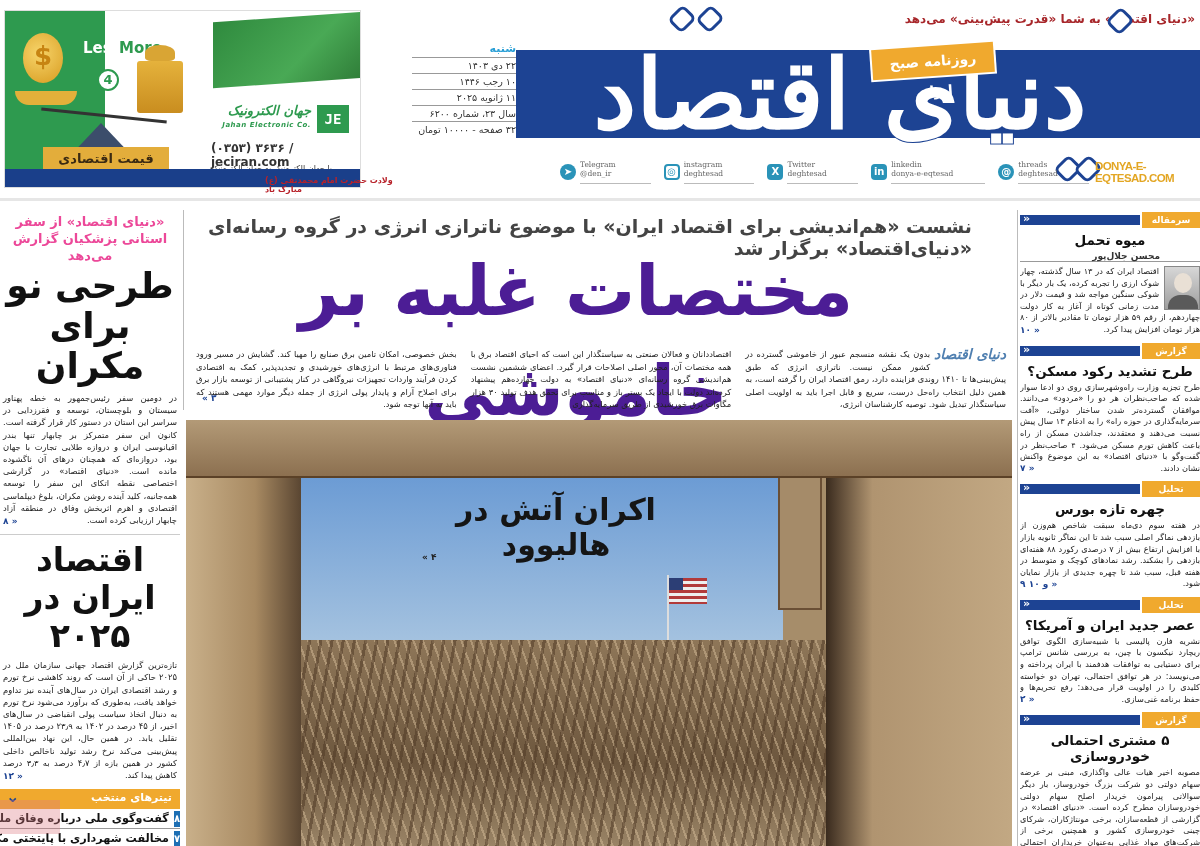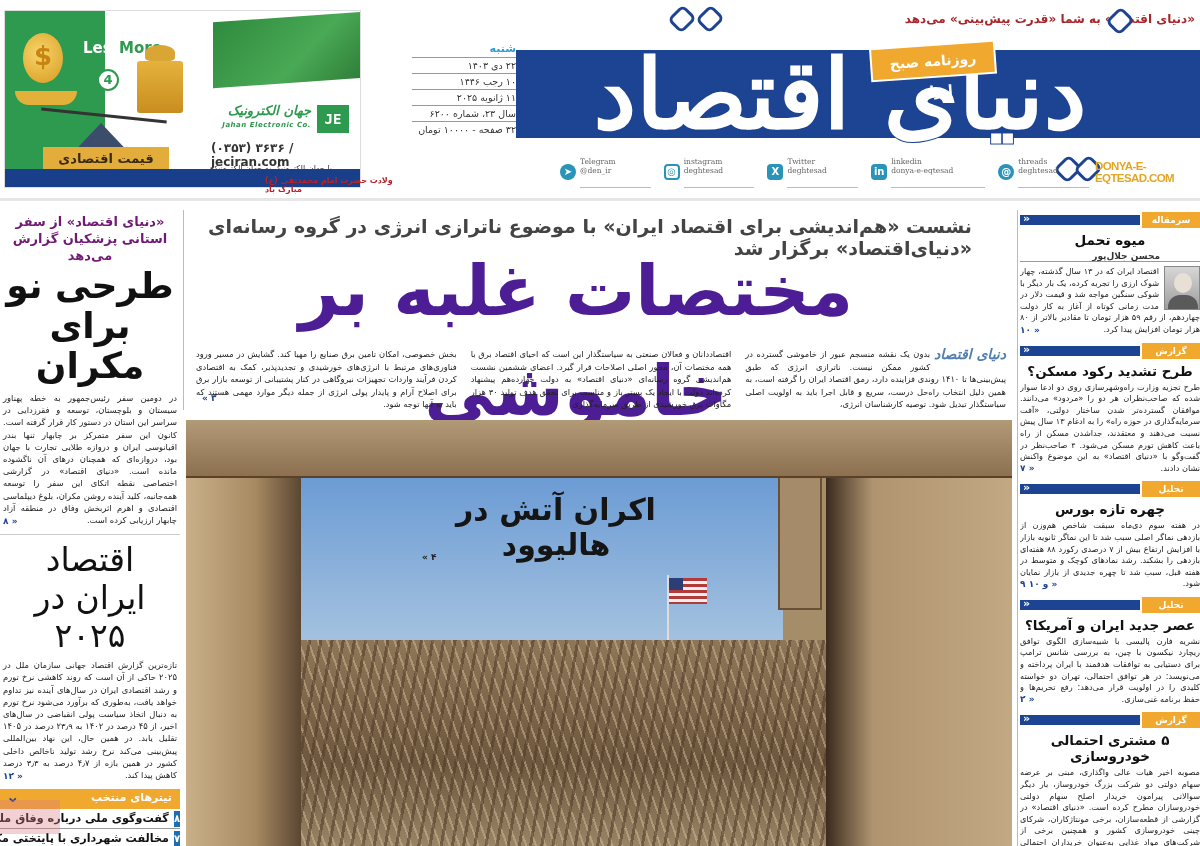--- a/index.html
+++ b/index.html
@@ -47,7 +47,7 @@
   .social-icon { width: 16px; height: 16px; border-radius: 4px; background: #2a93b8; color: #fff; font: bold 10px "DejaVu Sans", sans-serif; text-align: center; line-height: 16px; flex: 0 0 16px; }
   .social-icon.round { border-radius: 50%; }
   .social-icon.outline { background: #fff; border: 2px solid #2a93b8; color: #2a93b8; line-height: 12px; }
-  .social-text { font: 7.5px "DejaVu Serif", serif; color: #666; line-height: 9px; border-bottom: 1px solid #bbb; flex: 1; padding-bottom: 12px; }
+  .social-text { font: 7.5px "DejaVu Serif", serif; color: #666; line-height: 9px; border-bottom: 1px solid #bbb; flex: 1; padding-bottom: 5px; }
 
   .top-rule { position: absolute; left: 0; top: 198px; width: 1200px; height: 3px; background: #e6e6e6; }
 

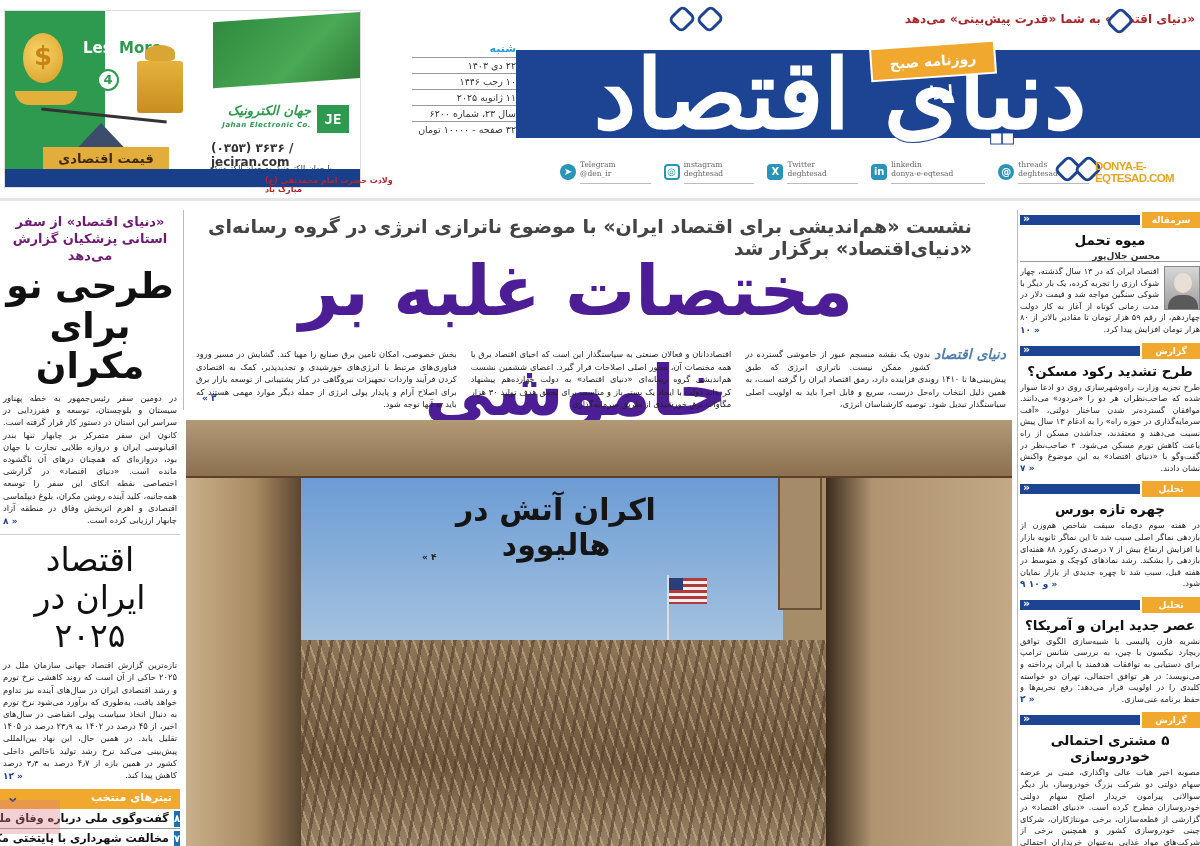--- a/index.html
+++ b/index.html
@@ -53,7 +53,7 @@
 
   
   .left-col { position: absolute; left: 0; top: 205px; width: 180px; height: 641px; }
-  .kicker { font: bold 13px "DejaVu Sans", sans-serif; color: #701a75; text-align: center; line-height: 17px; }
+  .kicker { font: bold 13px "DejaVu Sans", sans-serif; color: #ec4899; text-align: center; line-height: 17px; }
   .big-head { font: bold 36px "DejaVu Sans", sans-serif; color: #111; text-align: center; line-height: 40px; letter-spacing: -1px; }
   .body-text { font: 8.4px "DejaVu Sans", sans-serif; color: #222; text-align: justify; line-height: 12.2px; padding: 0 3px; }
   .ref { font: bold 9px "DejaVu Sans", sans-serif; color: #1d4393; }

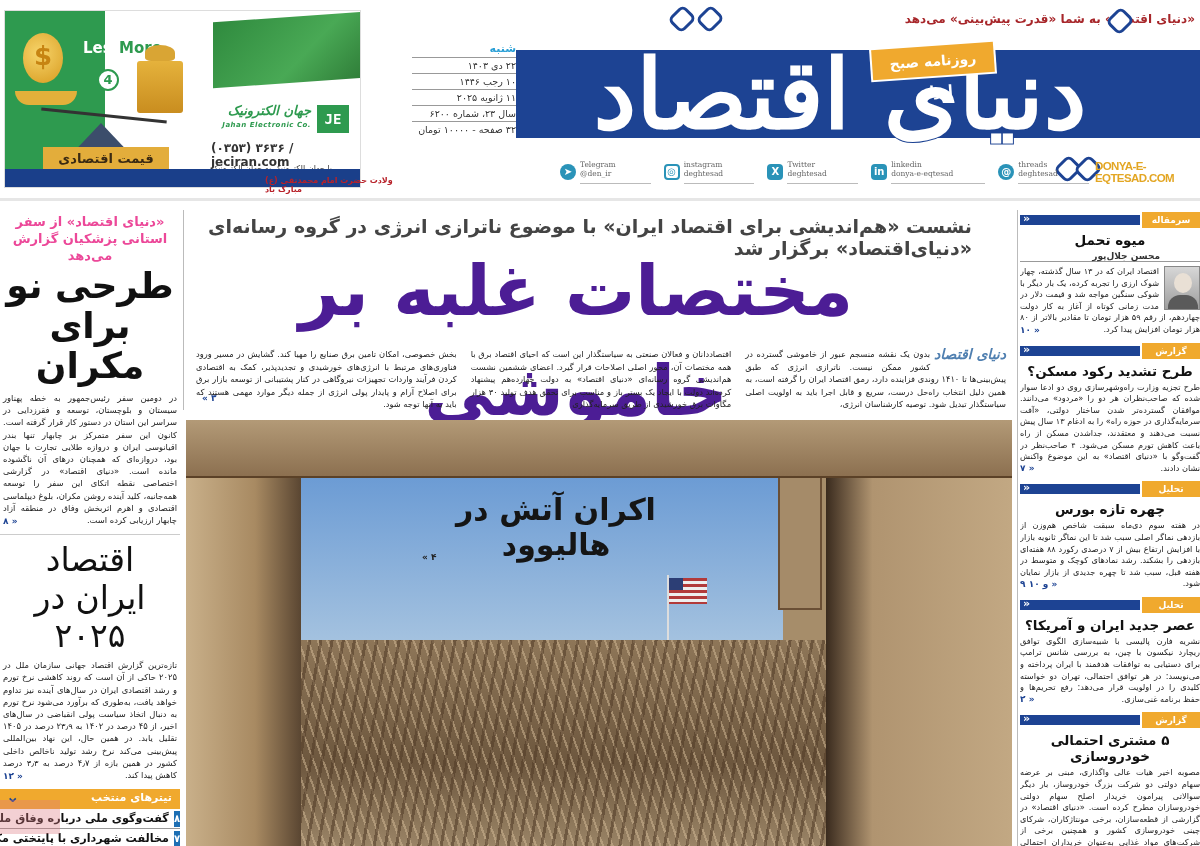--- a/index.html
+++ b/index.html
@@ -200,7 +200,7 @@
   <div class="sep"></div>
 
   <article>
-    <h2 class="big-head" style="font-weight: normal; font-size: 33px; line-height: 38px; padding: 0 6px 4px;">اقتصاد ایران در ۲۰۲۵</h2>
+    <h2 class="big-head" style="font-weight: bold; font-size: 33px; line-height: 38px; padding: 0 6px 4px;">اقتصاد ایران در ۲۰۲۵</h2>
     <p class="body-text">تازه‌ترین گزارش اقتصاد جهانی سازمان ملل در ۲۰۲۵ حاکی از آن است که روند کاهشی نرخ تورم و رشد اقتصادی ایران در سال‌های آینده نیز تداوم خواهد یافت، به‌طوری که برآورد می‌شود نرخ تورم به دنبال اتخاذ سیاست پولی انقباضی در سال‌های اخیر، از ۴۵ درصد در ۱۴۰۲ به ۲۳٫۹ درصد در ۱۴۰۵ تقلیل یابد. در همین حال، این نهاد بین‌المللی پیش‌بینی می‌کند نرخ رشد تولید ناخالص داخلی کشور در همین بازه از ۴٫۷ درصد به ۳٫۳ درصد کاهش پیدا کند.</p>
     <div class="ref ref-left">۱۲ »</div>
   </article>

